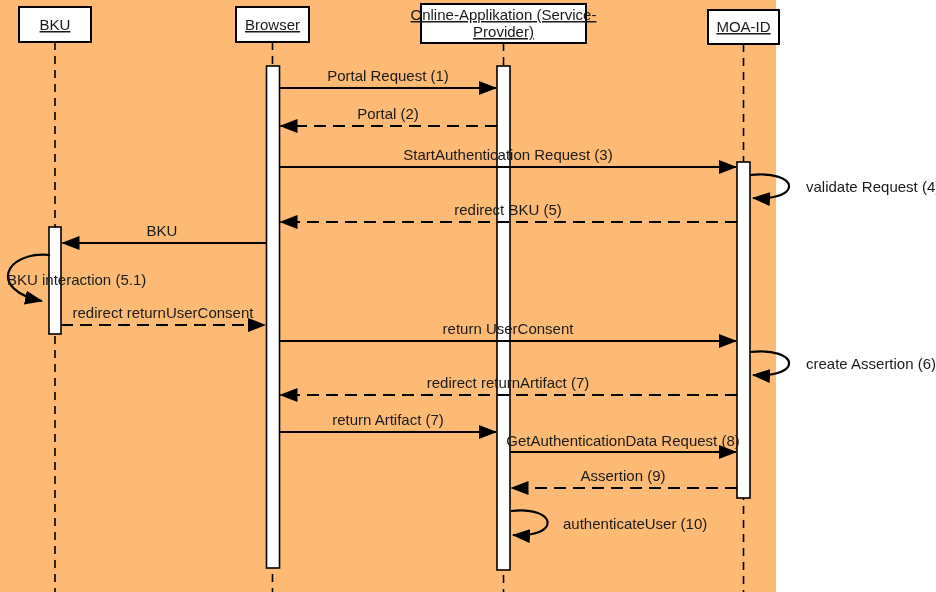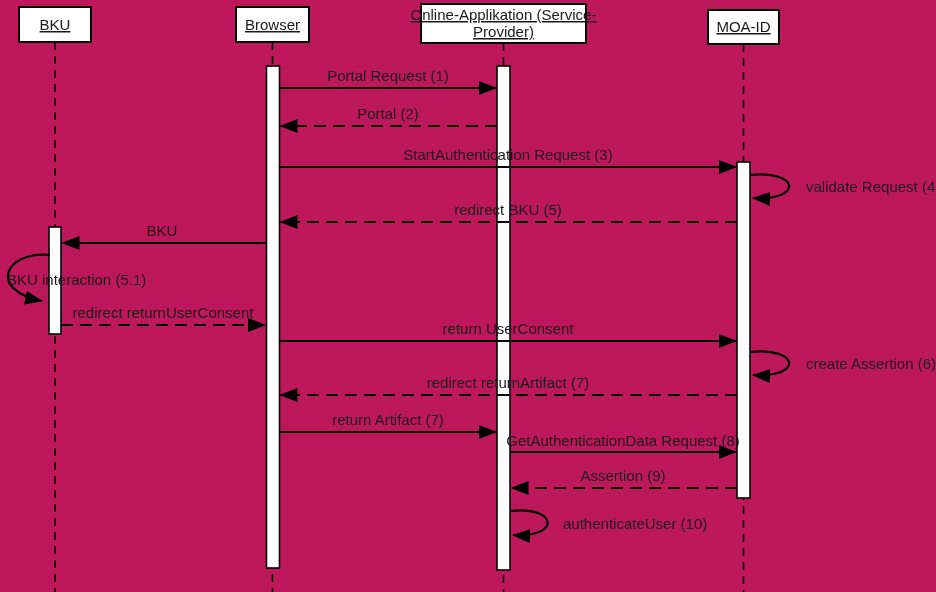--- a/index.html
+++ b/index.html
@@ -9,9 +9,9 @@
   }
   #canvas {
     position: relative;
-    width: 936px;
+    width: 776px;
     height: 592px;
-    background: #be185d;
+    background: #fdba74;
     font-family: "Liberation Sans", sans-serif;
   }
   svg { display: block; }

